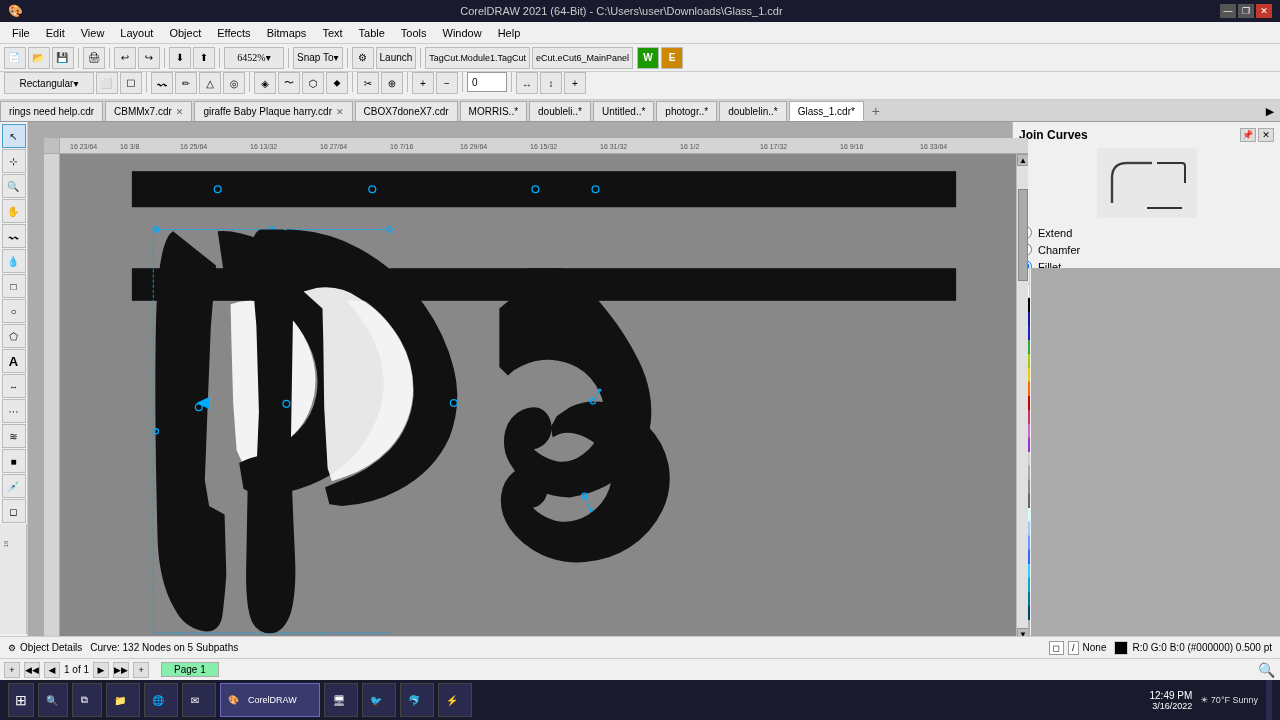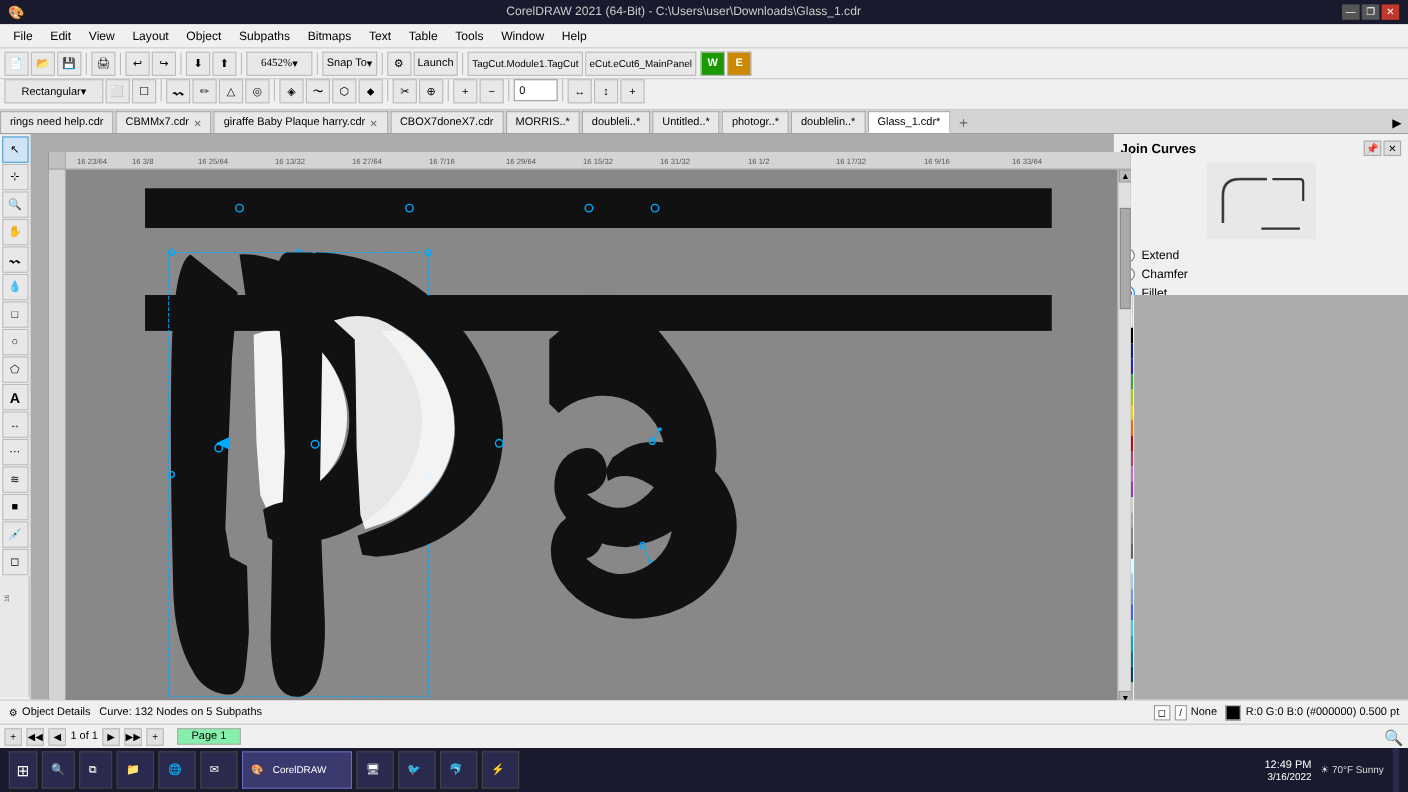--- a/index.html
+++ b/index.html
@@ -147,7 +147,7 @@
   <div class="menu-item">View</div>
   <div class="menu-item">Layout</div>
   <div class="menu-item">Object</div>
-  <div class="menu-item">Subpaths</div>
+  <div class="menu-item">Effects</div>
   <div class="menu-item">Bitmaps</div>
   <div class="menu-item">Text</div>
   <div class="menu-item">Table</div>

